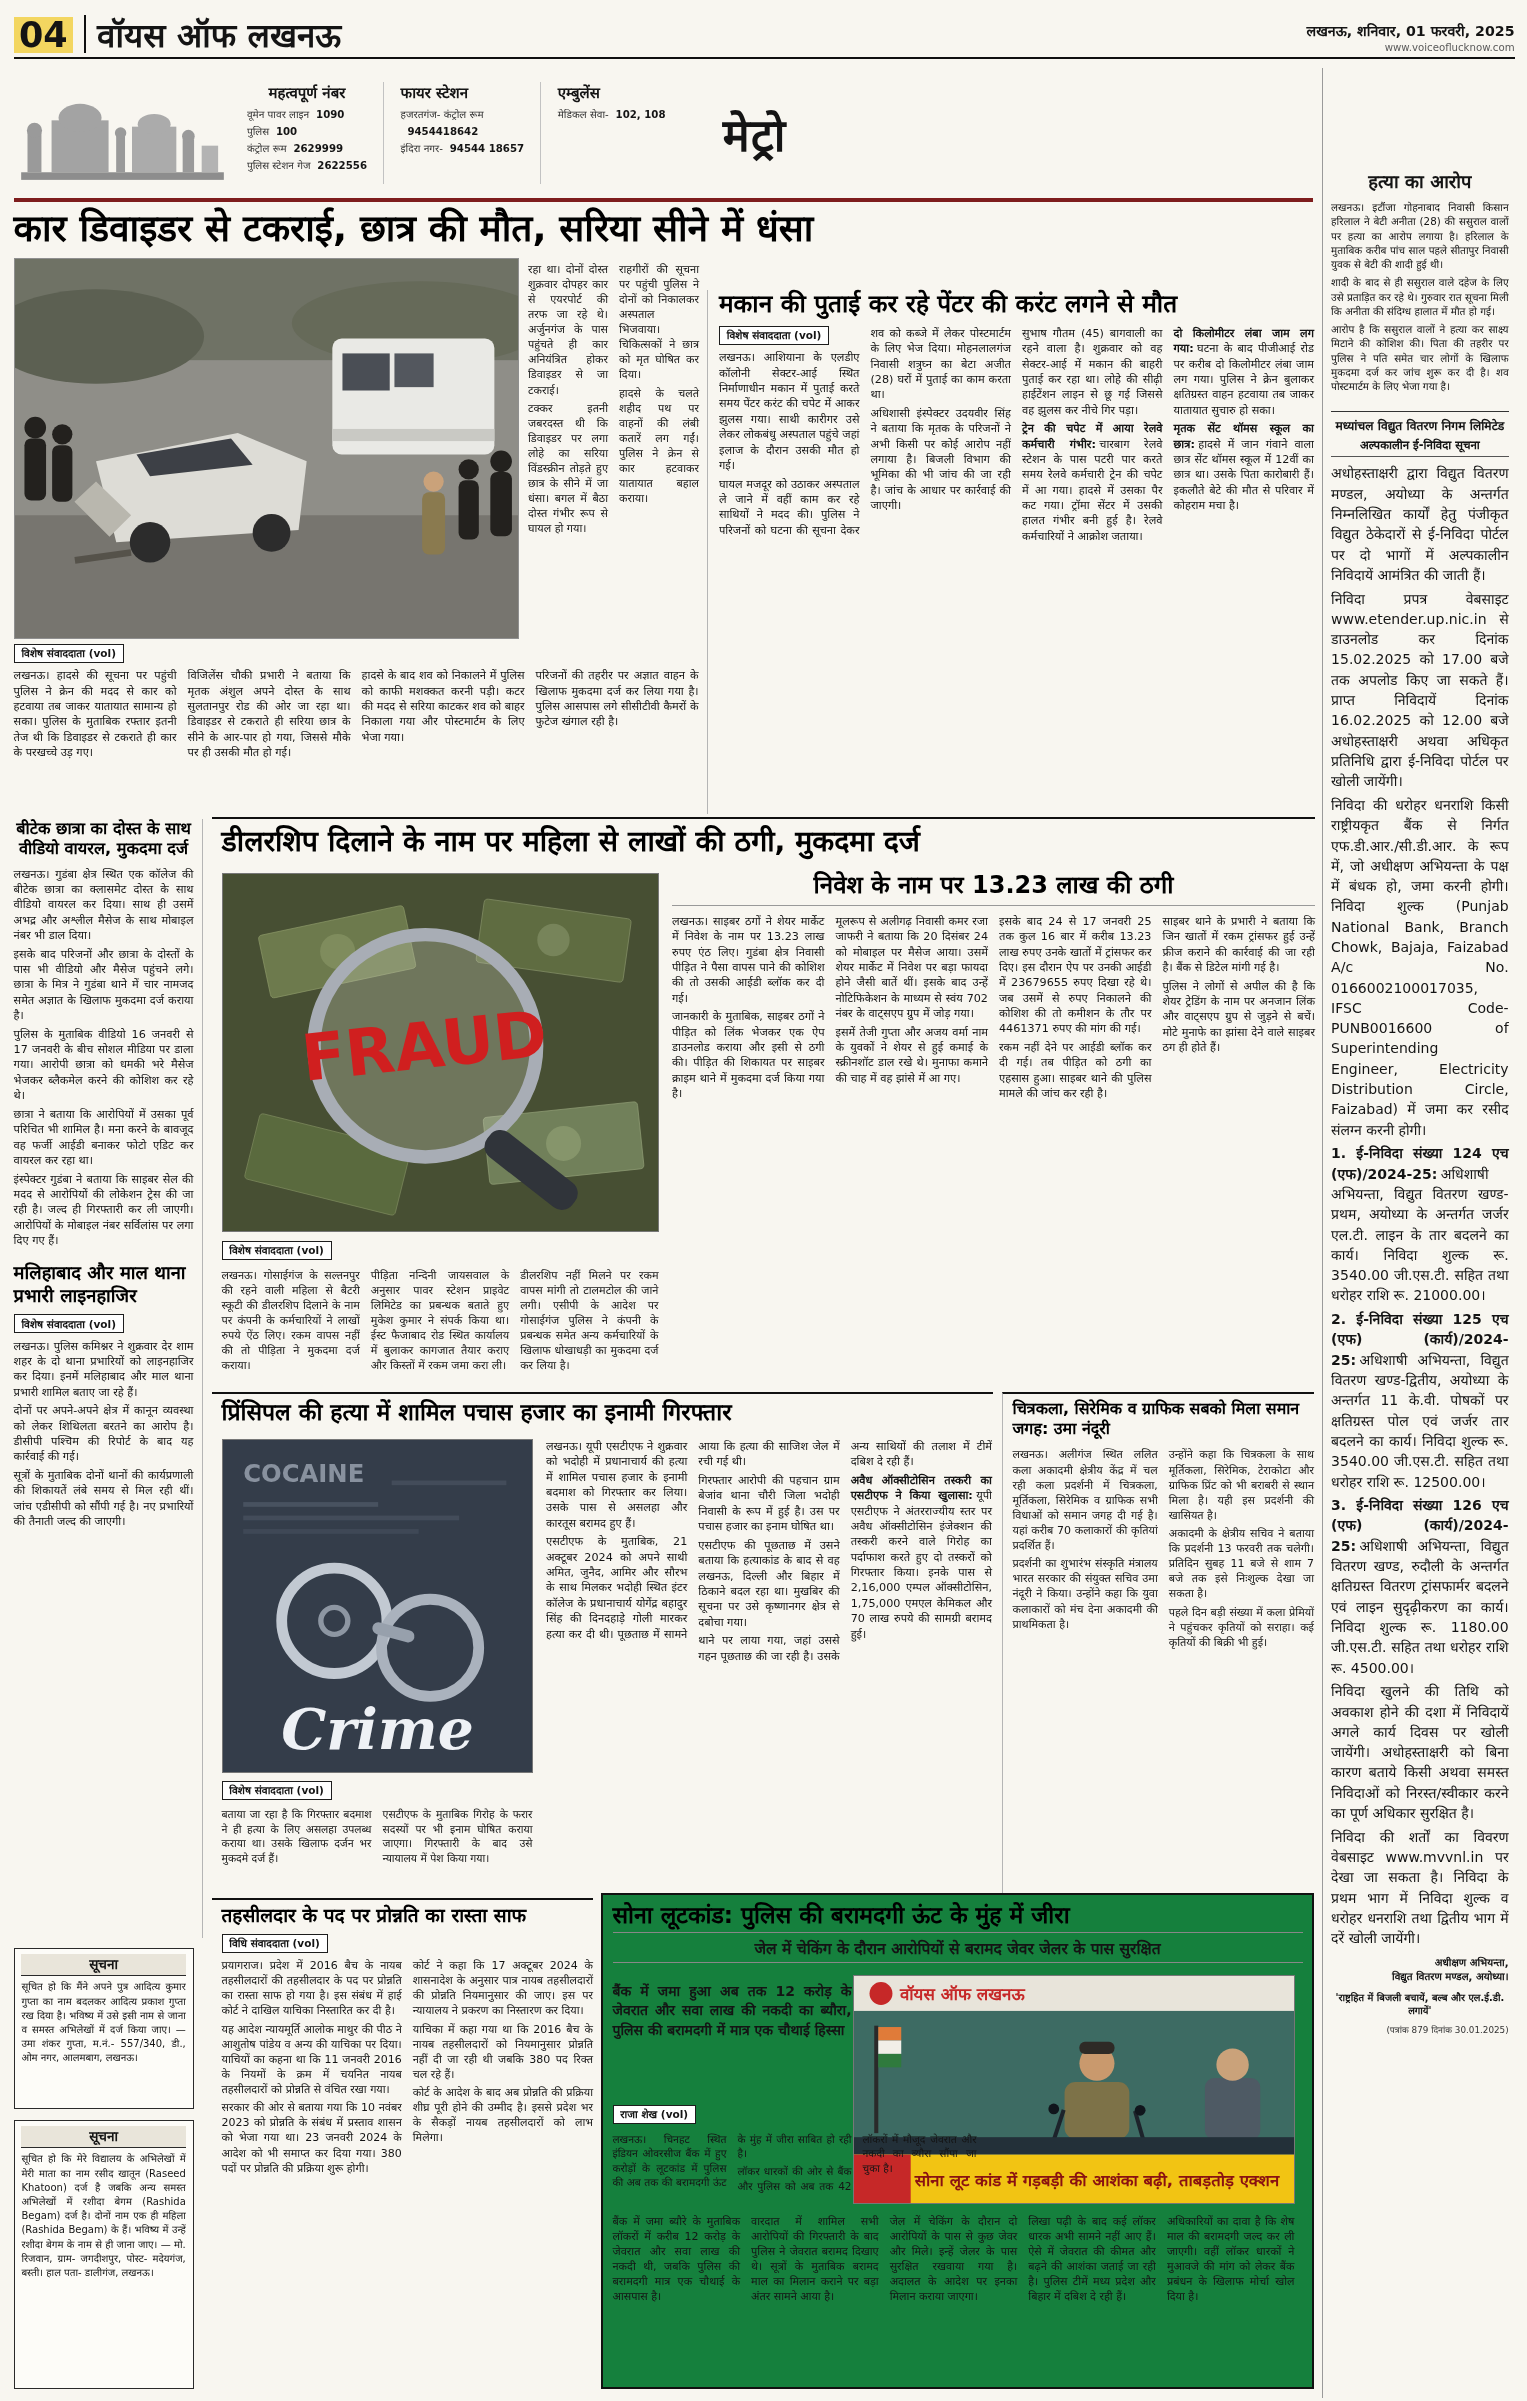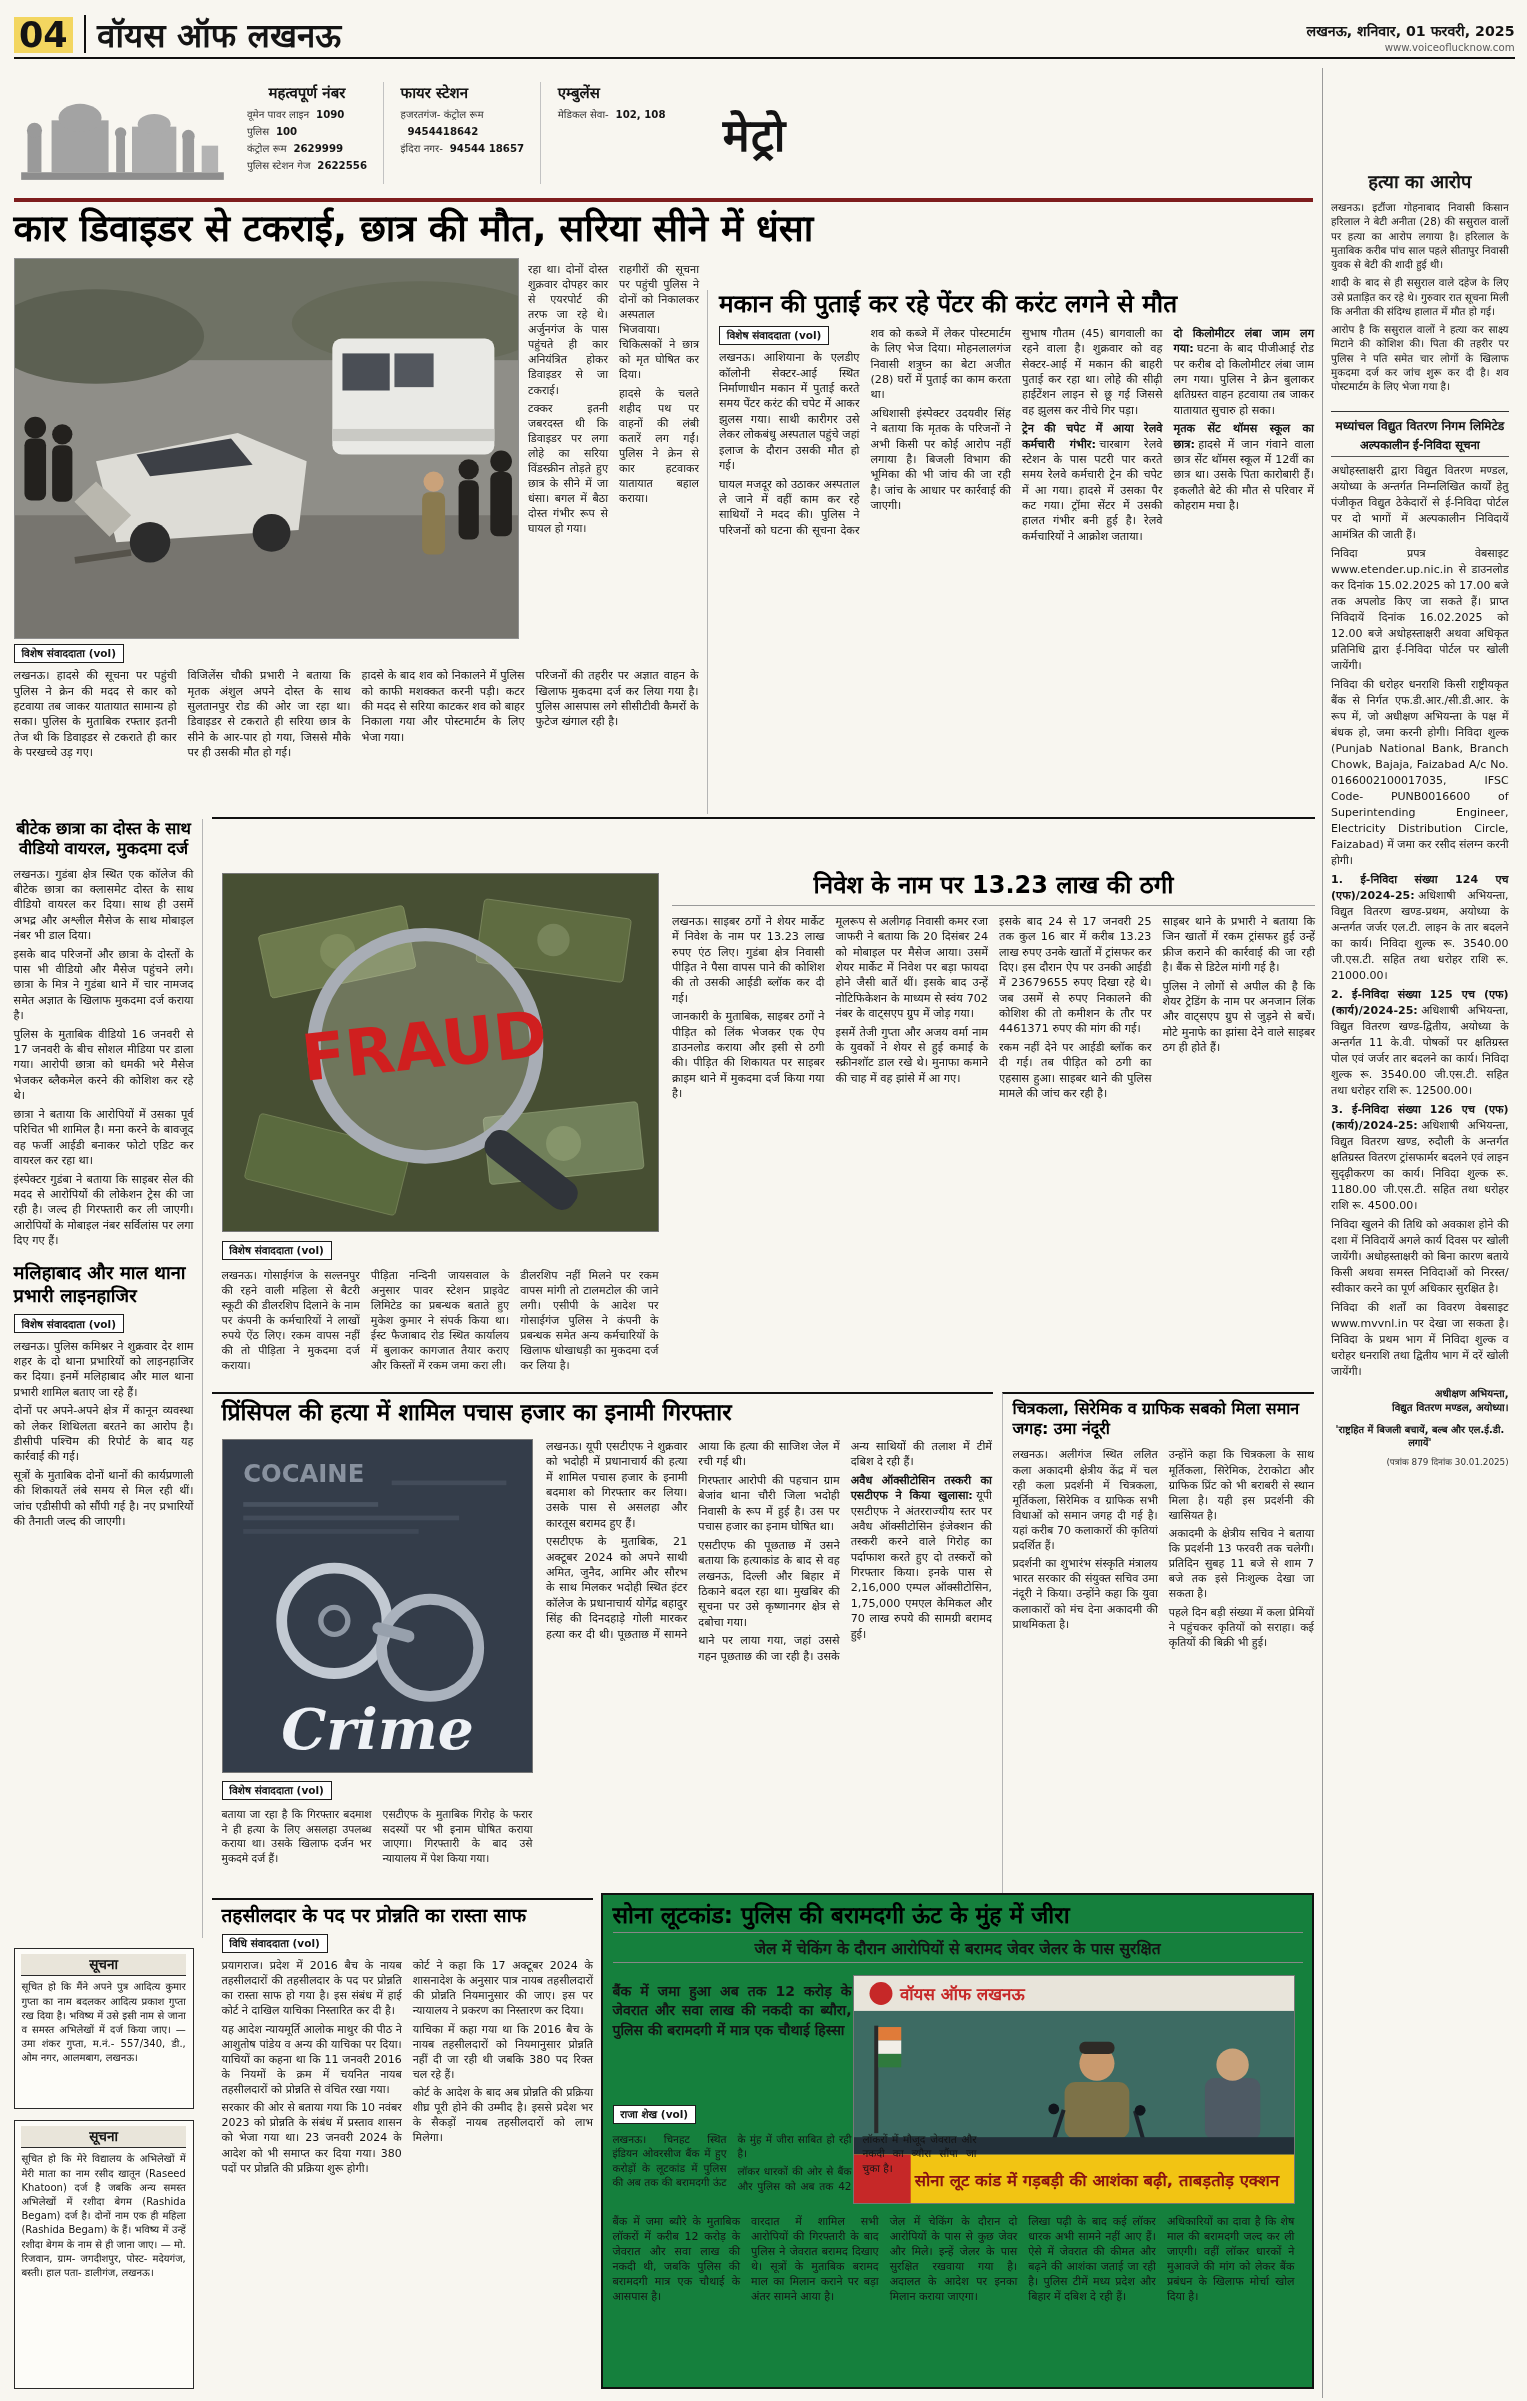--- a/index.html
+++ b/index.html
@@ -106,7 +106,7 @@
   .tender-h1{font-weight:800;font-size:12.2px;text-align:center;line-height:1.3;}
   .tender-h2{font-weight:800;font-size:11.5px;text-align:center;margin:1.4px 0 6.8px;
              border-bottom:0.7px solid #555;padding-bottom:4.1px;}
-  .tender-body{font-size:11px;line-height:1.45;}
+  .tender-body{font-size:14px;line-height:1.45;}
   .tender-sign{text-align:right;font-weight:700;font-size:10.2px;margin-top:6.8px;}
   .tender-sign2{text-align:right;font-weight:700;font-size:10.2px;}
   .tender-slogan{text-align:center;font-weight:700;font-size:9.8px;margin-top:8.1px;}

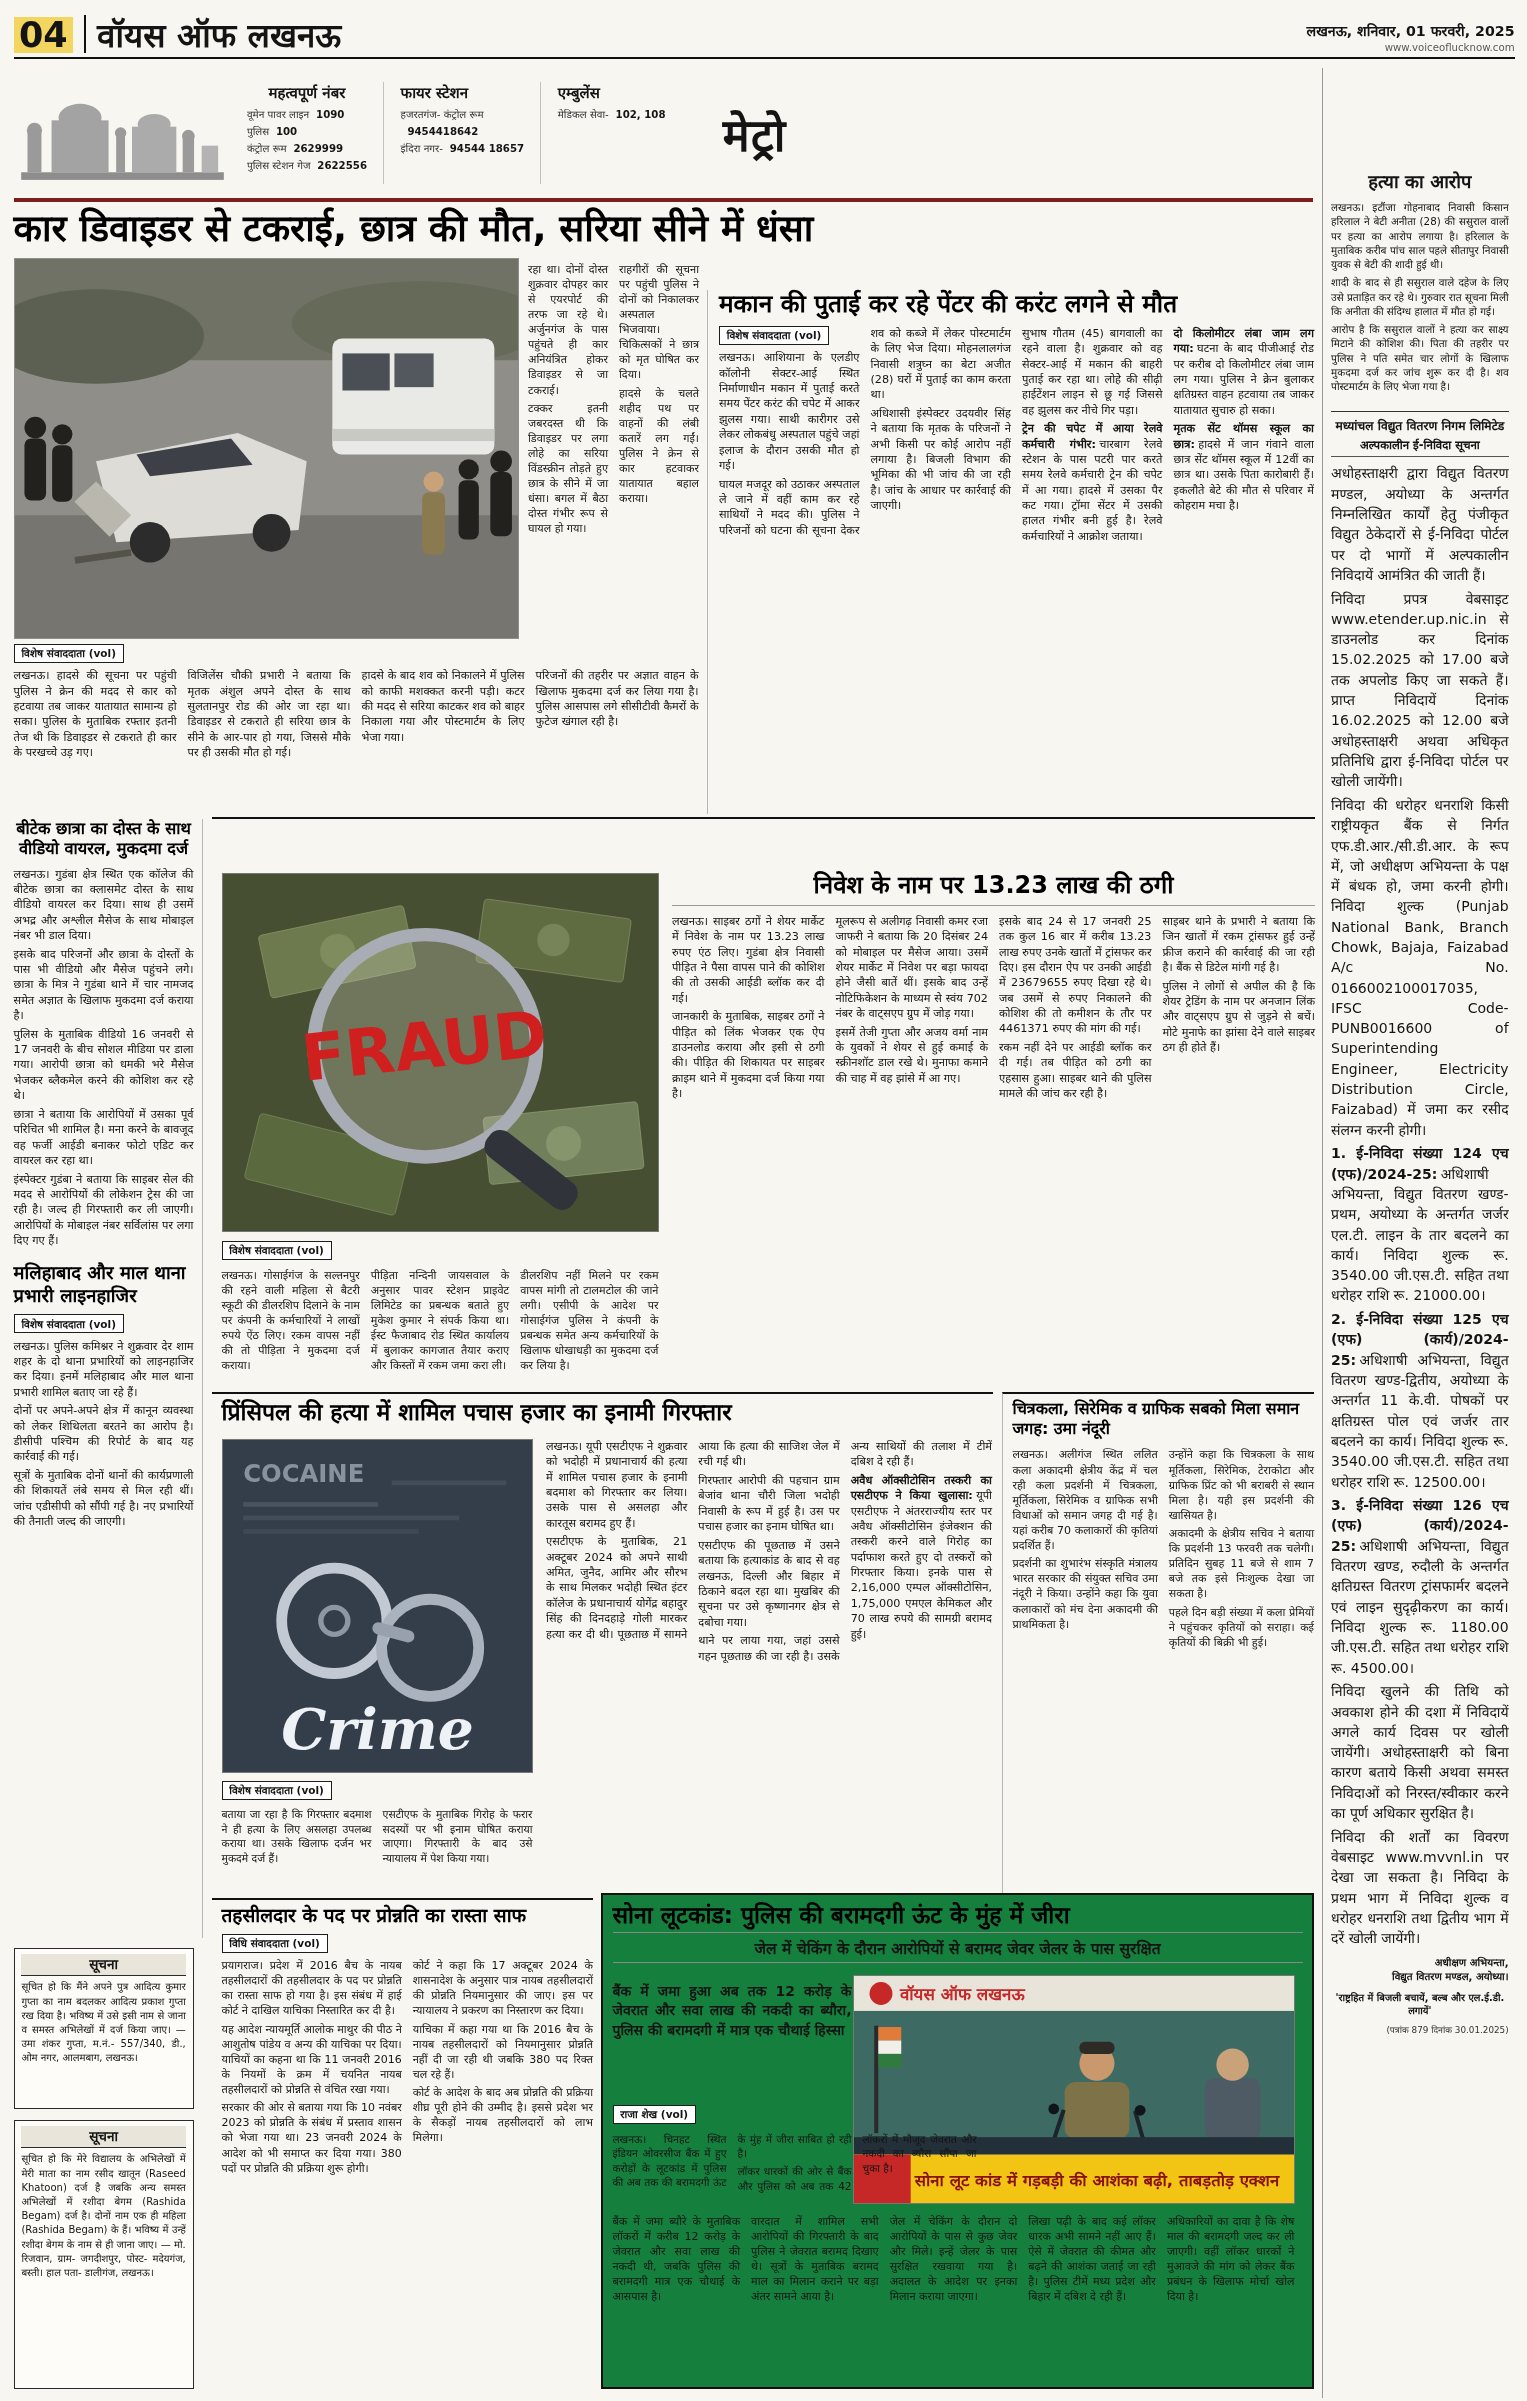--- a/index.html
+++ b/index.html
@@ -289,6 +289,7 @@
   </aside>
 
   <section class="abs fraud">
+    <h2 class="hl fraud-hl">डीलरशिप दिलाने के नाम पर महिला से लाखों की ठगी, मुकदमा दर्ज</h2>
     <figure class="fraud-img">
       <svg viewBox="0 0 645 530" preserveAspectRatio="none" aria-hidden="true">
         <rect width="645" height="530" fill="#474f33"></rect>

